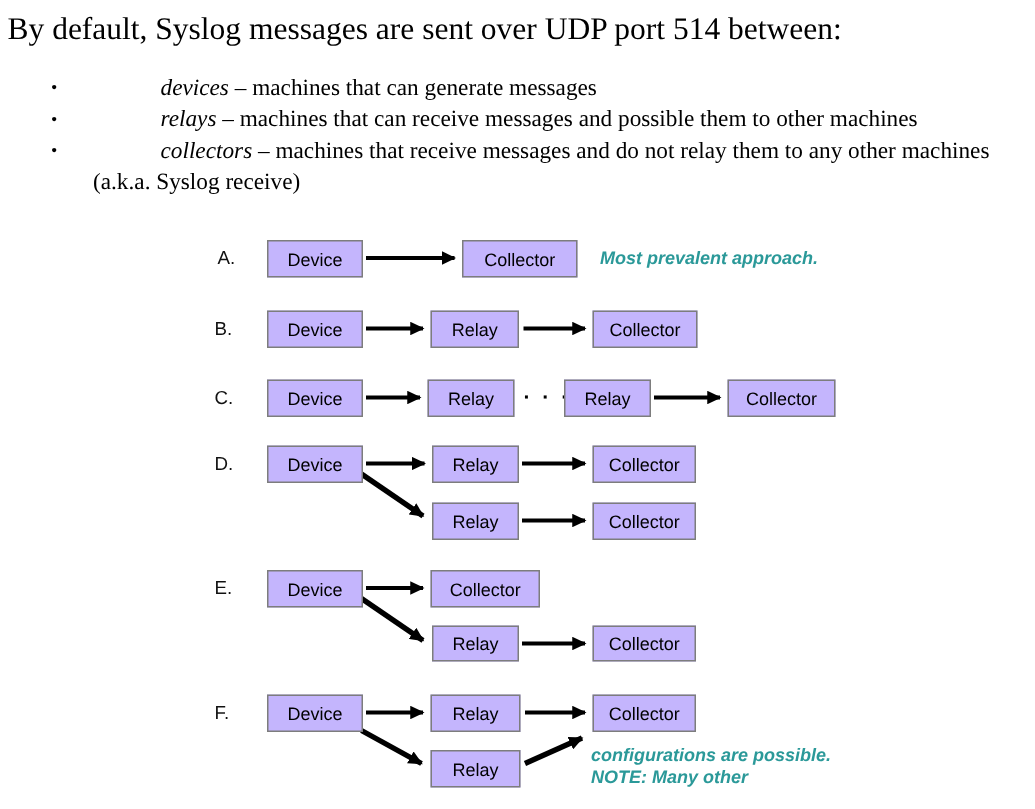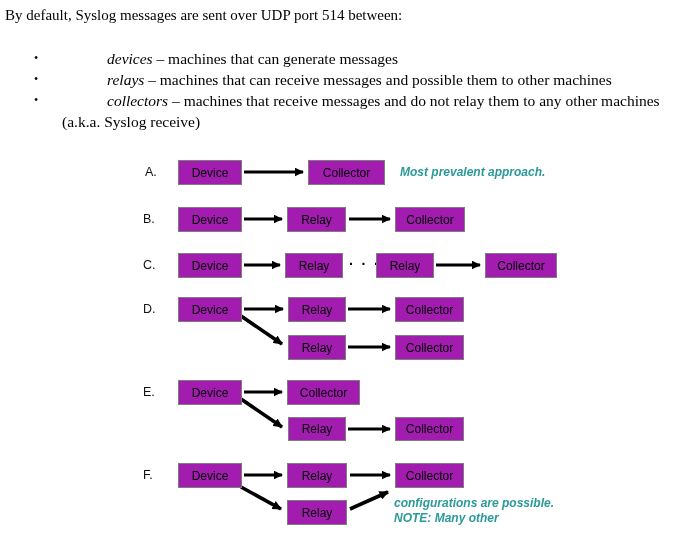--- a/index.html
+++ b/index.html
@@ -14,7 +14,7 @@
   
   .heading {
     position:absolute; left:5px; top:7px;
-    font-size:15px; white-space:nowrap;
+    font-size:21px; white-space:nowrap;
   }
   .bullets { position:absolute; left:34px; top:48px; width:650px; }
   .bullet-item { display:flex; font-size:15.5px; line-height:21px; }

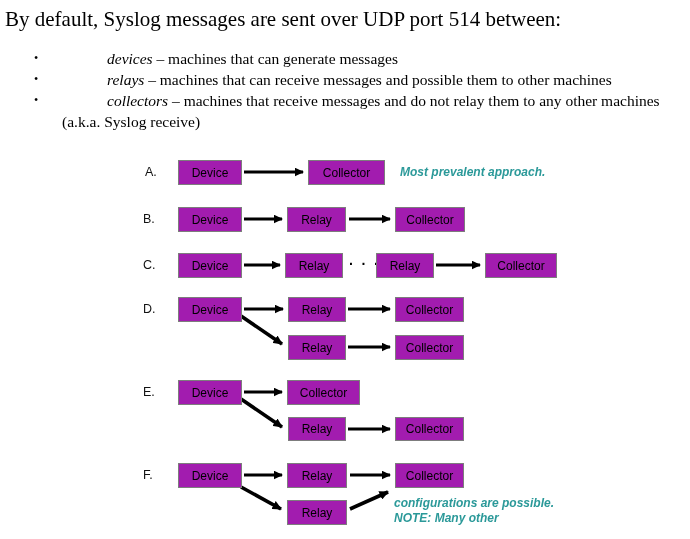--- a/index.html
+++ b/index.html
@@ -28,7 +28,7 @@
   .node {
     position:absolute; box-sizing:border-box;
     border:1px solid var(--boxborder, #7d7d7d);
-    background:#a21caf;
+    background:#c4b5fd;
     display:flex; align-items:center; justify-content:center;
     font-size:12px; color:#000;
   }

